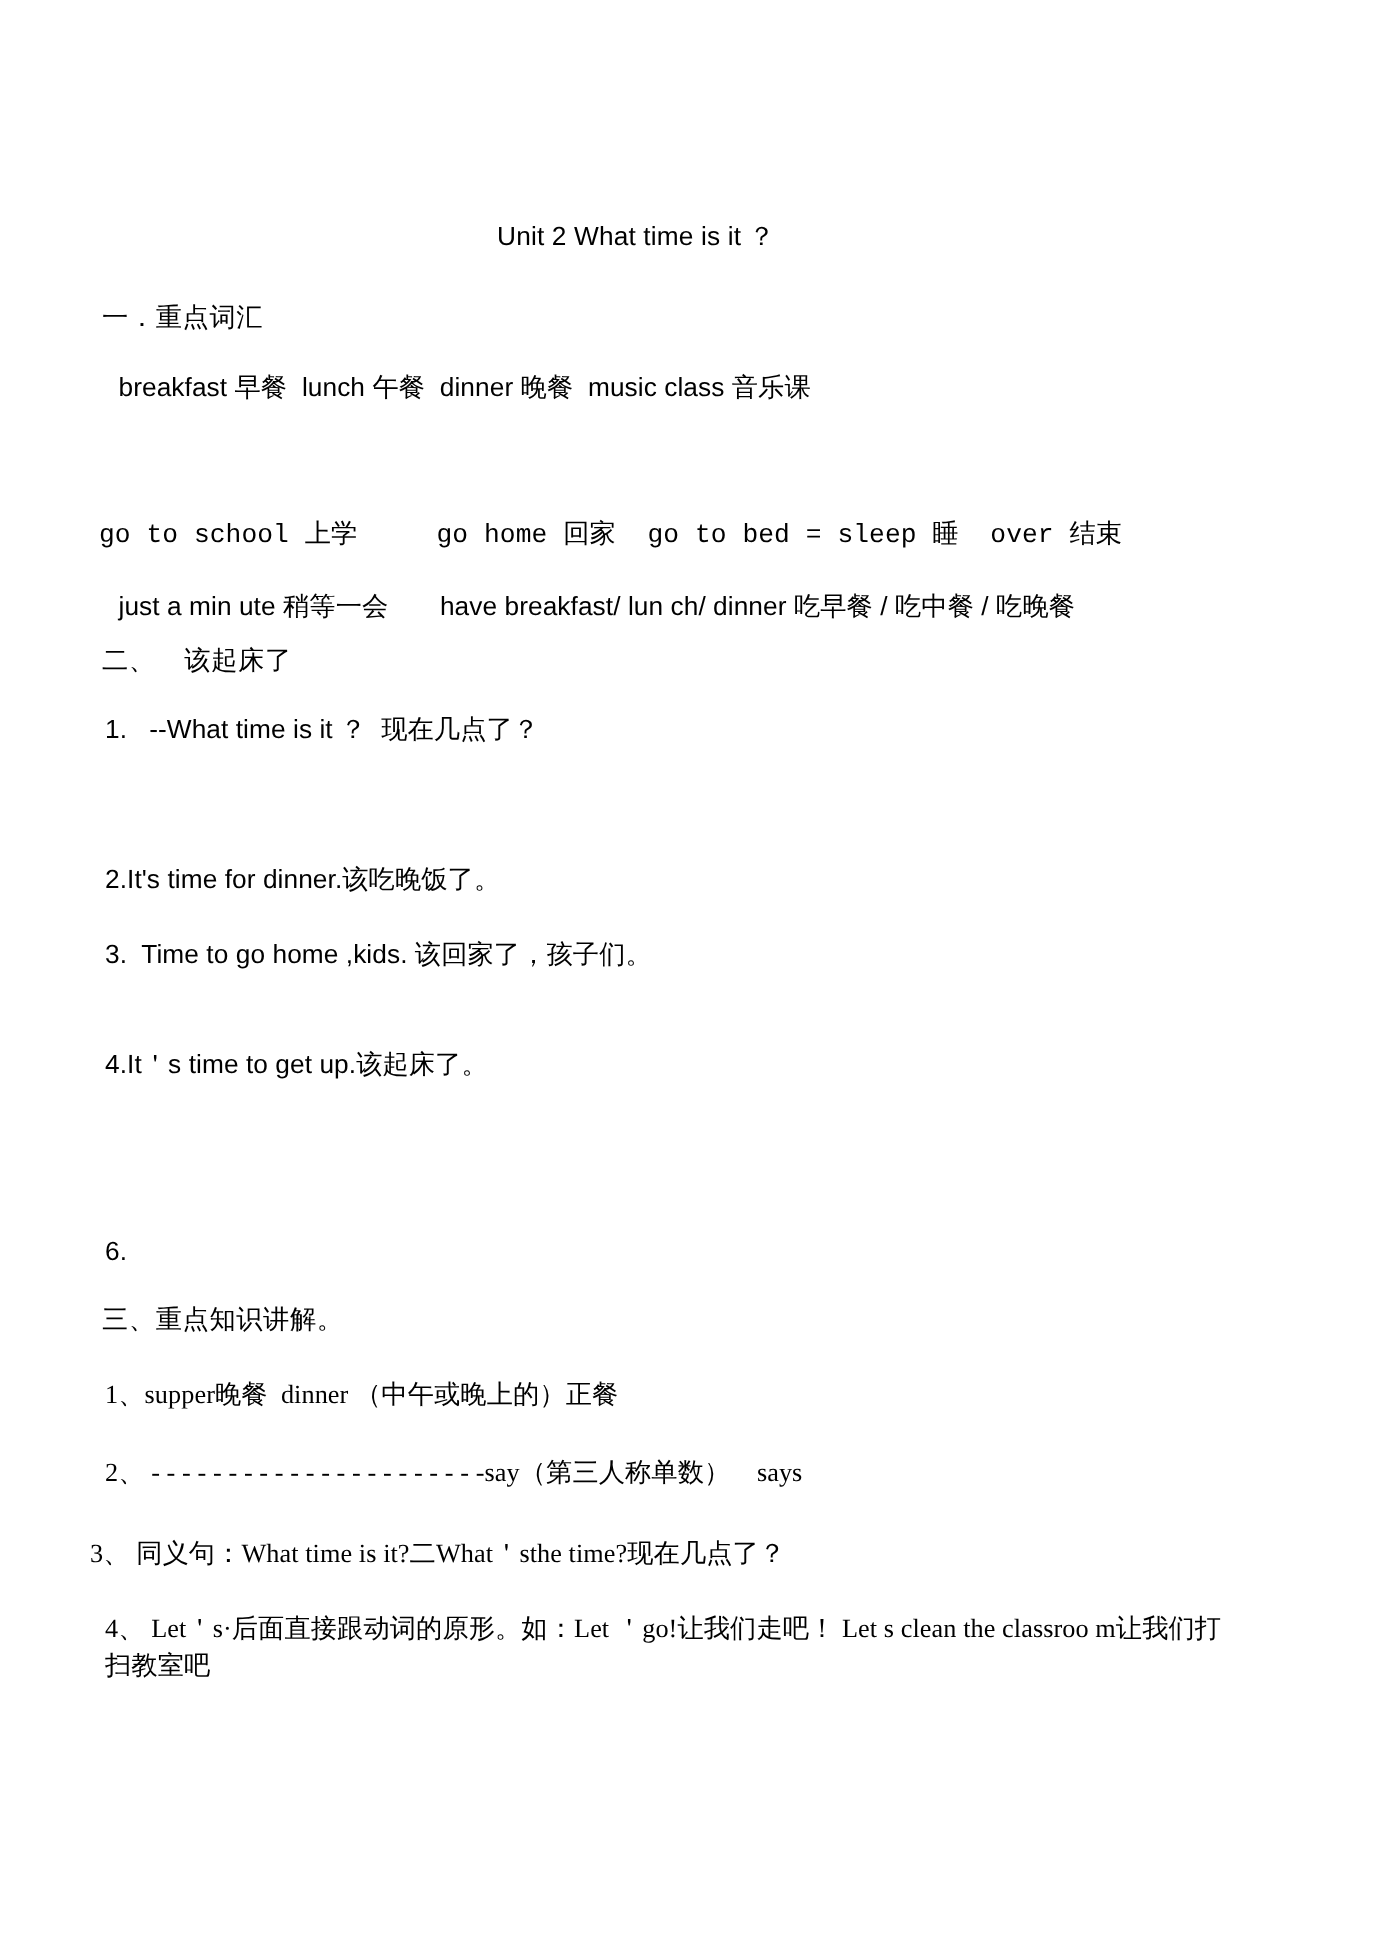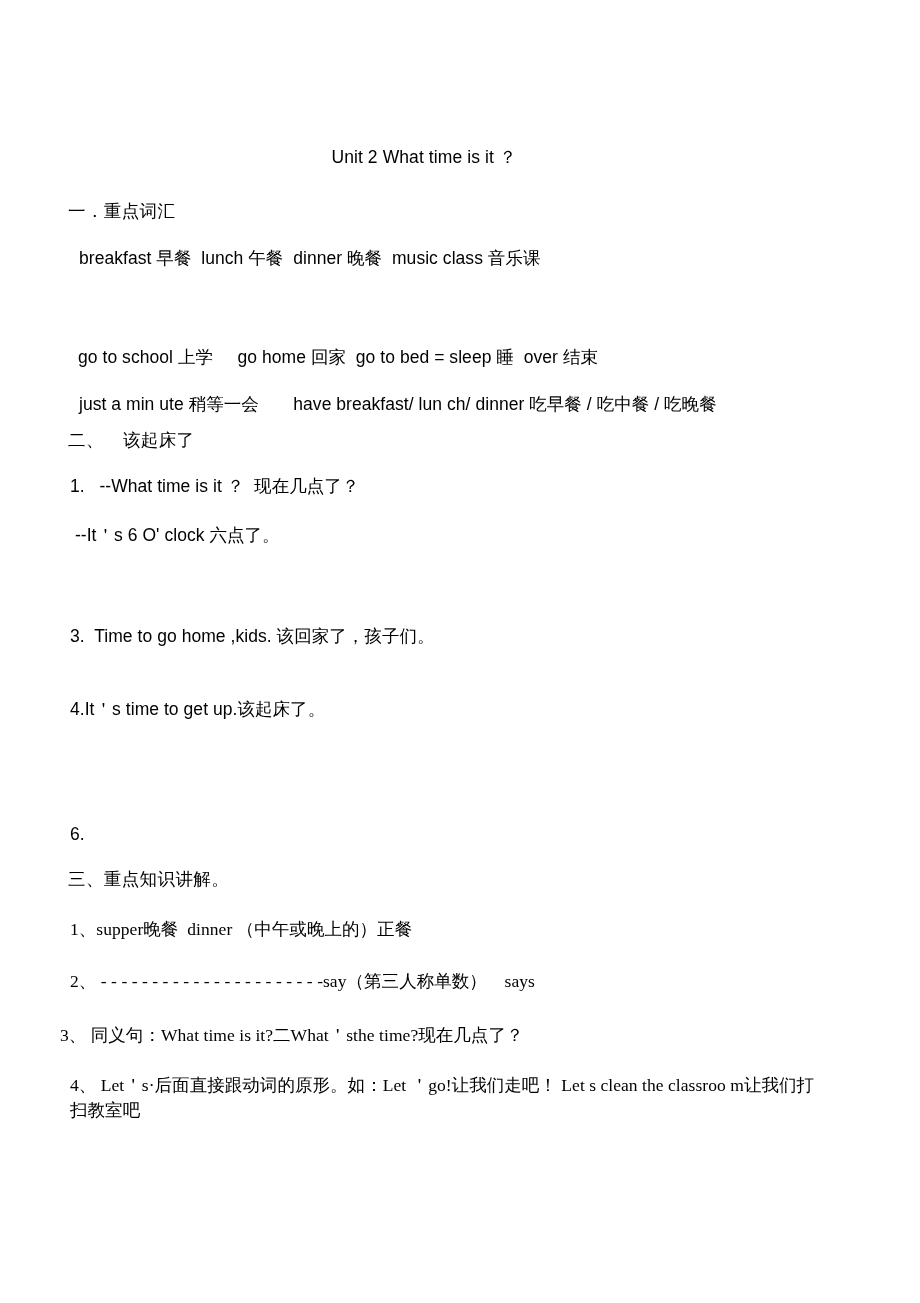--- a/index.html
+++ b/index.html
@@ -84,7 +84,7 @@
   <div class="line" style="left:79px; top:246px;">breakfast 早餐  lunch 午餐  dinner 晚餐  music class 音乐课</div>
 
 
-  <div class="line" style="left:78px; top:345px;">go to school 上学     go home 回家  go to bed = sleep 睡  over 结束</div>
+  <div class="line" style="left:66px; top:345px;font-family:Liberation Mono, monospace;">go to school 上学     go home 回家  go to bed = sleep 睡  over 结束</div>
 
   <div class="line" style="left:79px; top:392px;">just a min ute 稍等一会       have breakfast/ lun ch/ dinner 吃早餐 / 吃中餐 / 吃晚餐</div>
 

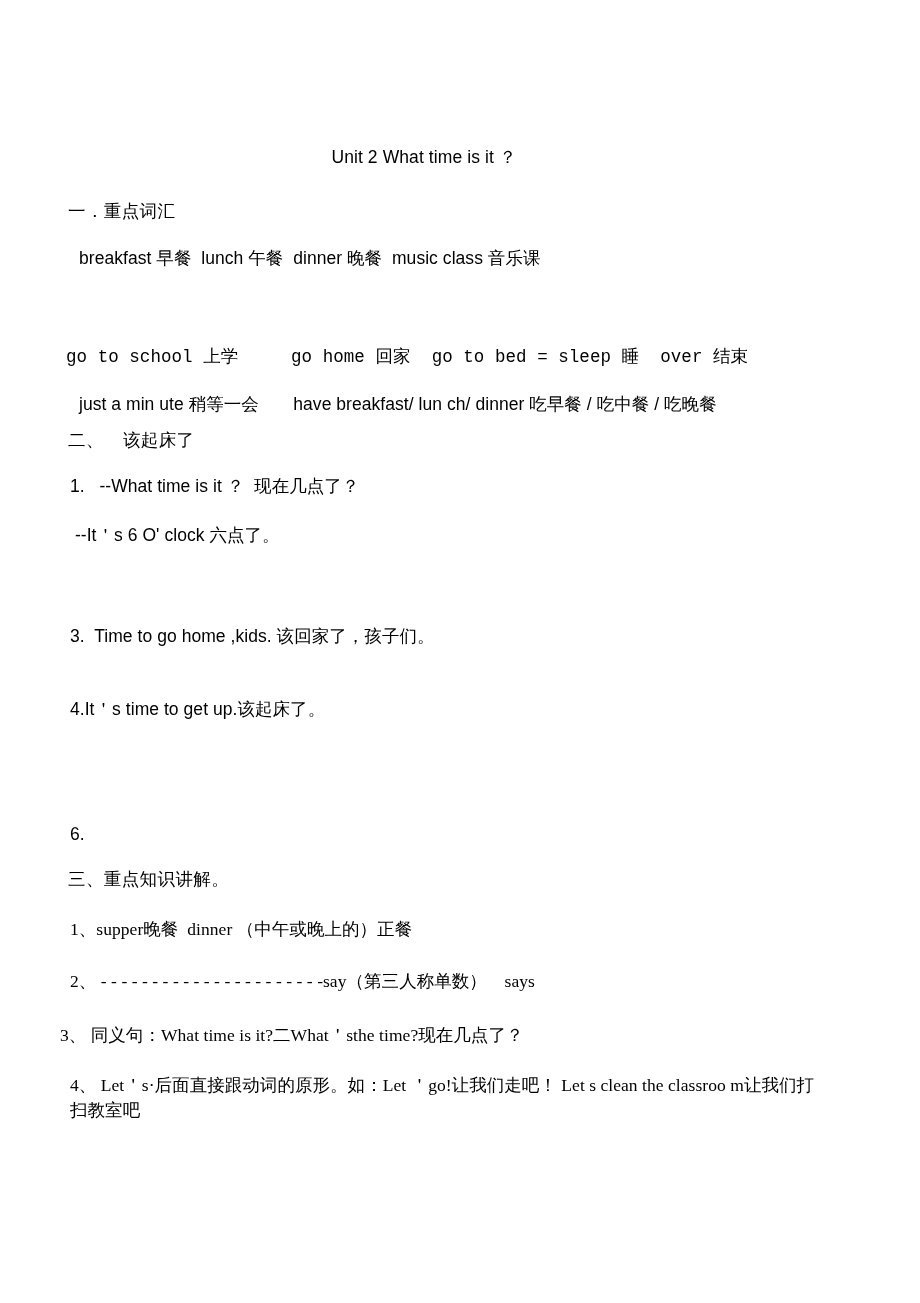--- a/index.html
+++ b/index.html
@@ -92,7 +92,6 @@
 
   <div class="line" style="left:70px; top:474px;">1.   --What time is it ？  现在几点了？</div>
 
-  <div class="line" style="left:70px; top:523px;"> --It＇s 6 O' clock 六点了。</div>
 
 
   <div class="line" style="left:70px; top:624px;">3.  Time to go home ,kids. 该回家了，孩子们。</div>

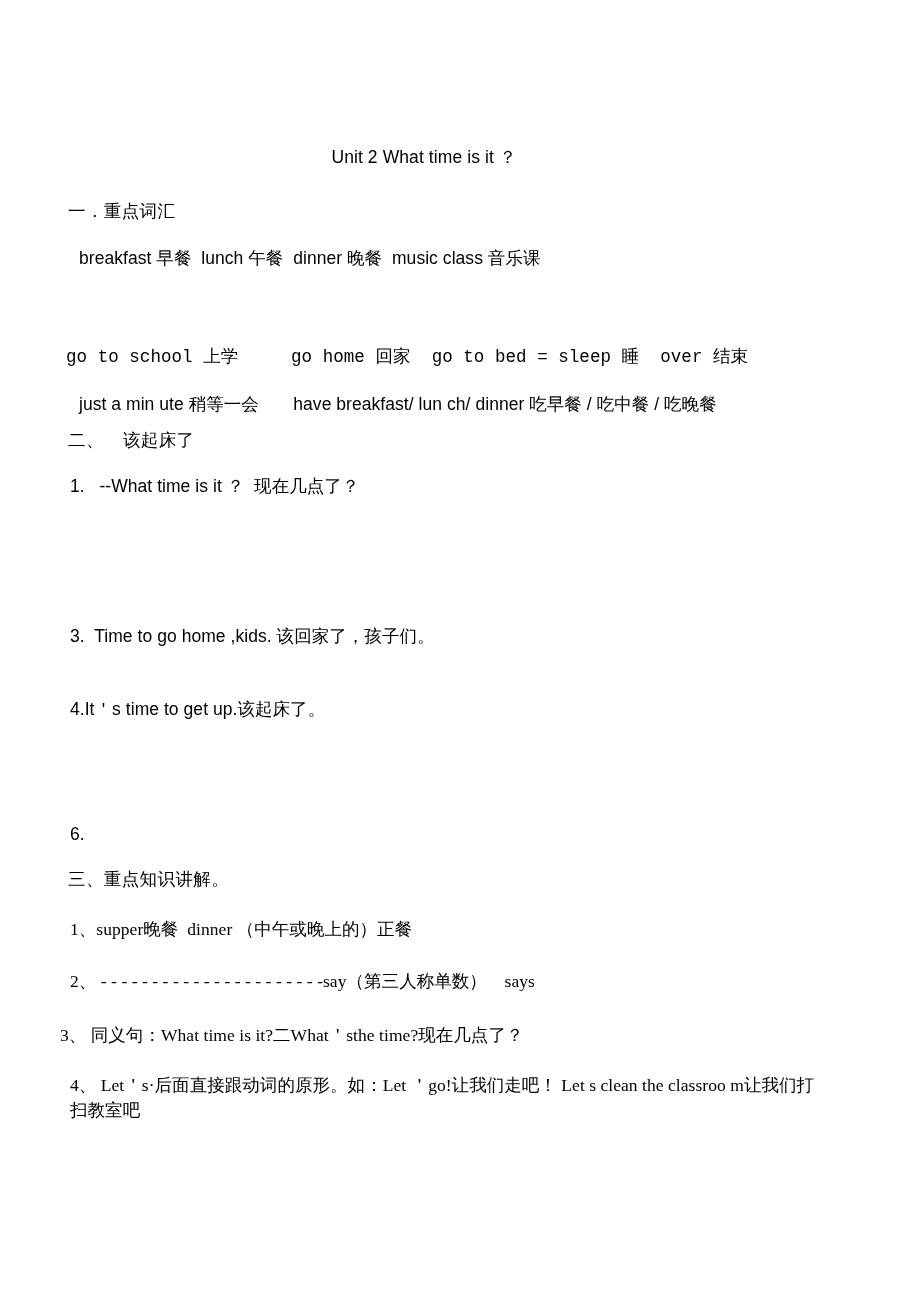--- a/index.html
+++ b/index.html
@@ -93,6 +93,7 @@
   <div class="line" style="left:70px; top:474px;">1.   --What time is it ？  现在几点了？</div>
 
 
+  <div class="line" style="left:70px; top:574px;">2.It's time for dinner.该吃晚饭了。</div>
 
   <div class="line" style="left:70px; top:624px;">3.  Time to go home ,kids. 该回家了，孩子们。</div>
 

